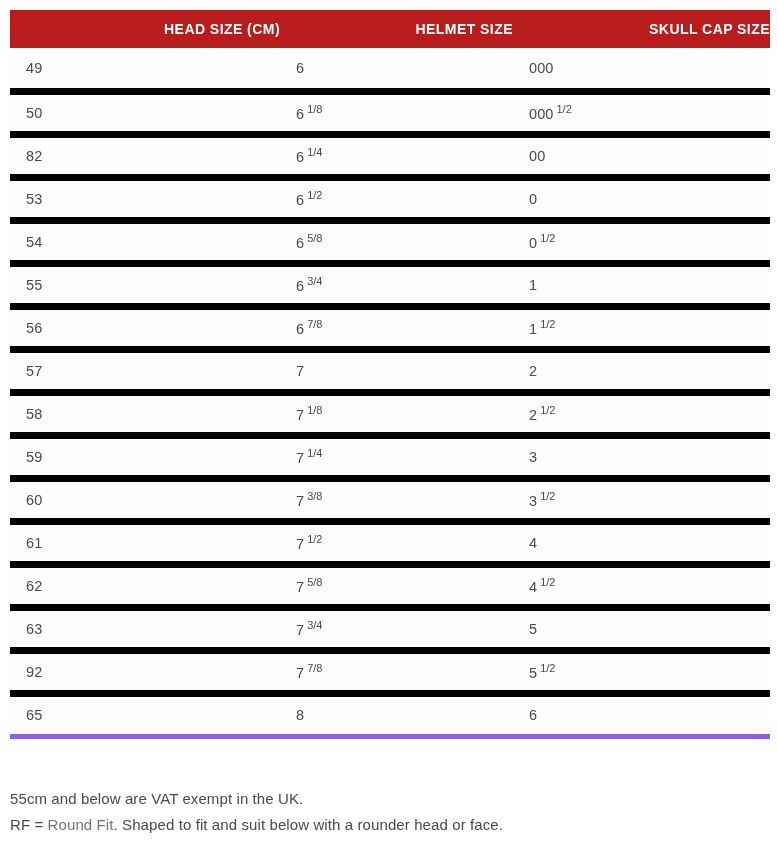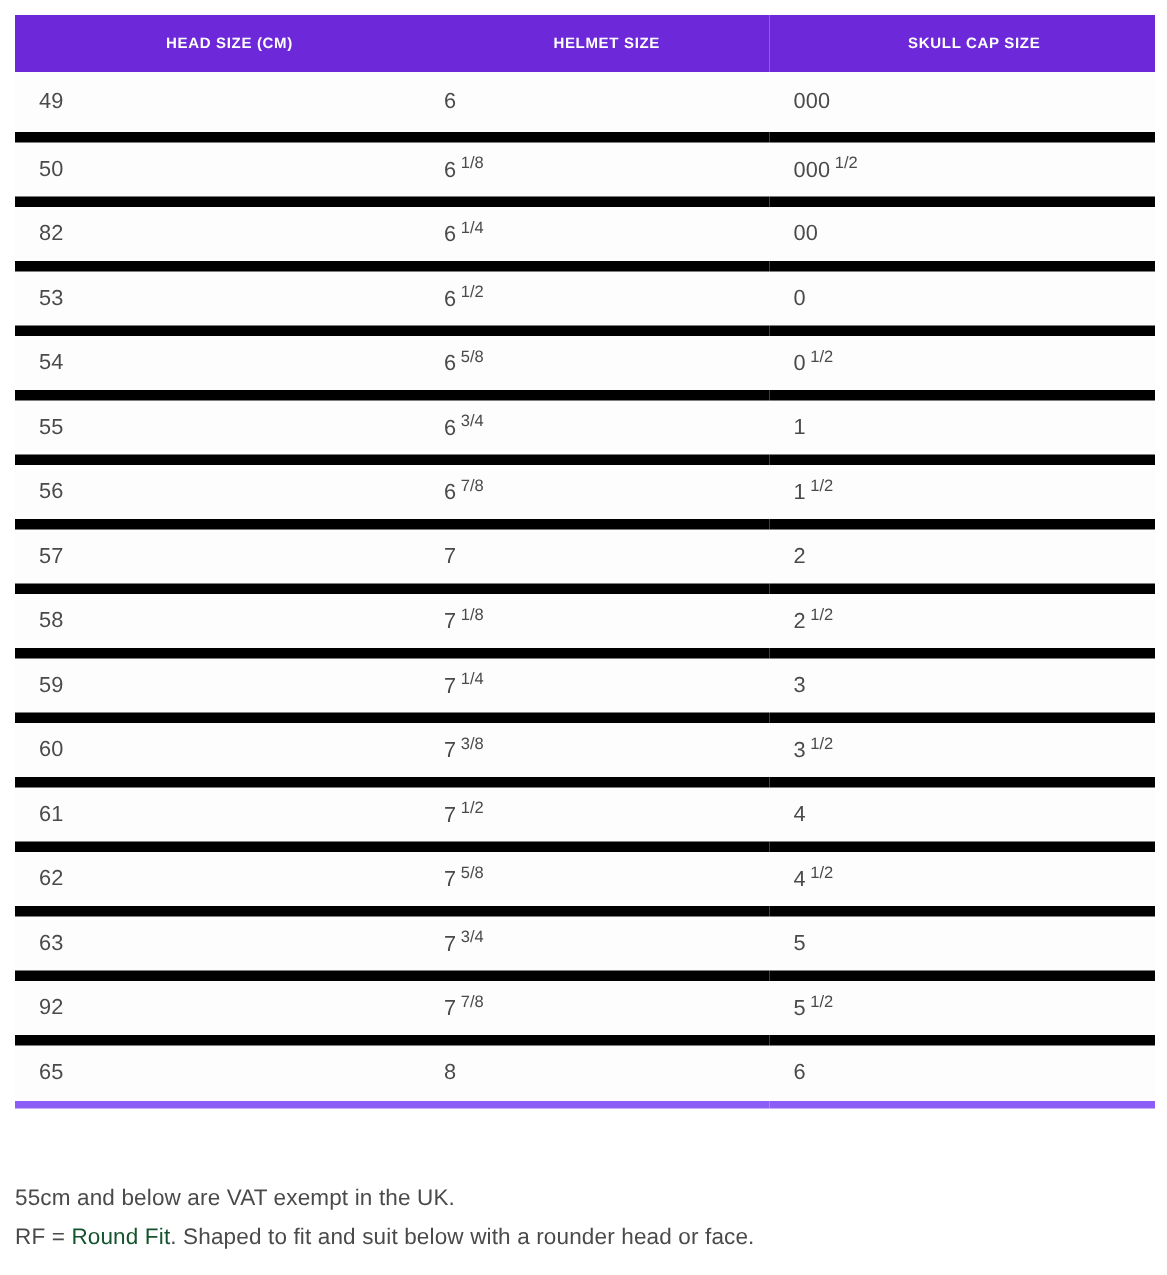--- a/index.html
+++ b/index.html
@@ -32,13 +32,13 @@
   }
 
   .size-table thead th {
-    background: #6d28d9;
+    background: #b91c1c;
     color: #ffffff;
-    font-size: 10px;
+    font-size: 14px;
     font-weight: 700;
     letter-spacing: 0.45px;
     text-transform: uppercase;
-    text-align: center;
+    text-align: right;
     height: 38px;
     padding: 0 0 0 16px;
     vertical-align: middle;

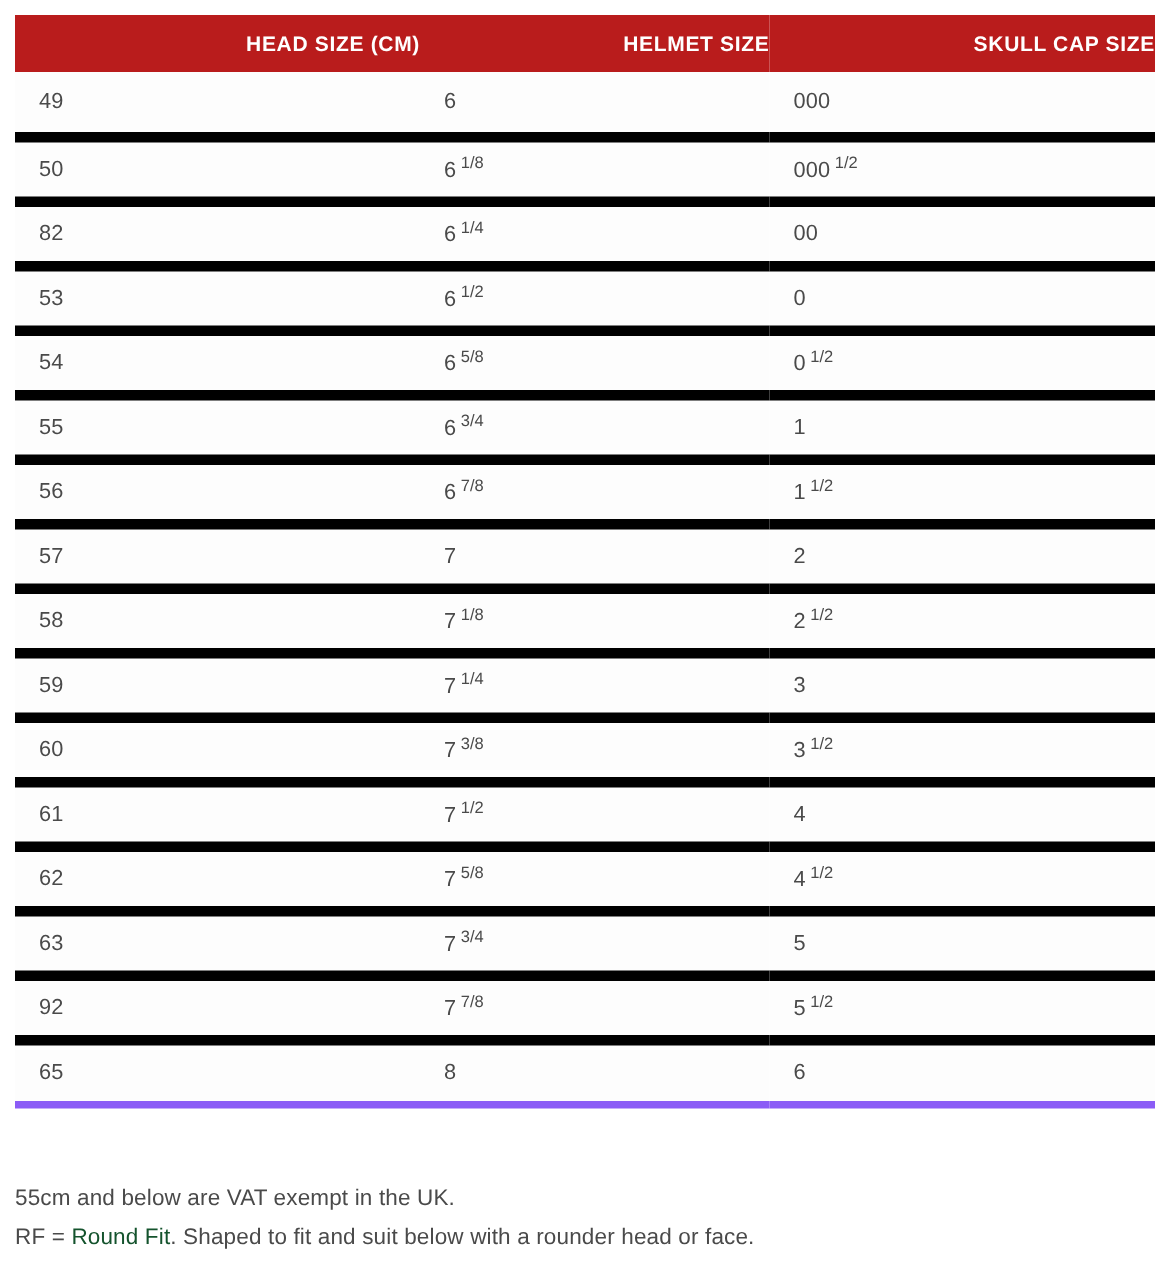--- a/index.html
+++ b/index.html
@@ -88,7 +88,7 @@
   }
   .notes .line { display: block; white-space: nowrap; }
   .notes a.round-fit {
-    color: #14532d;
+    color: #737373;
     text-decoration: none;
   }
 </style>

